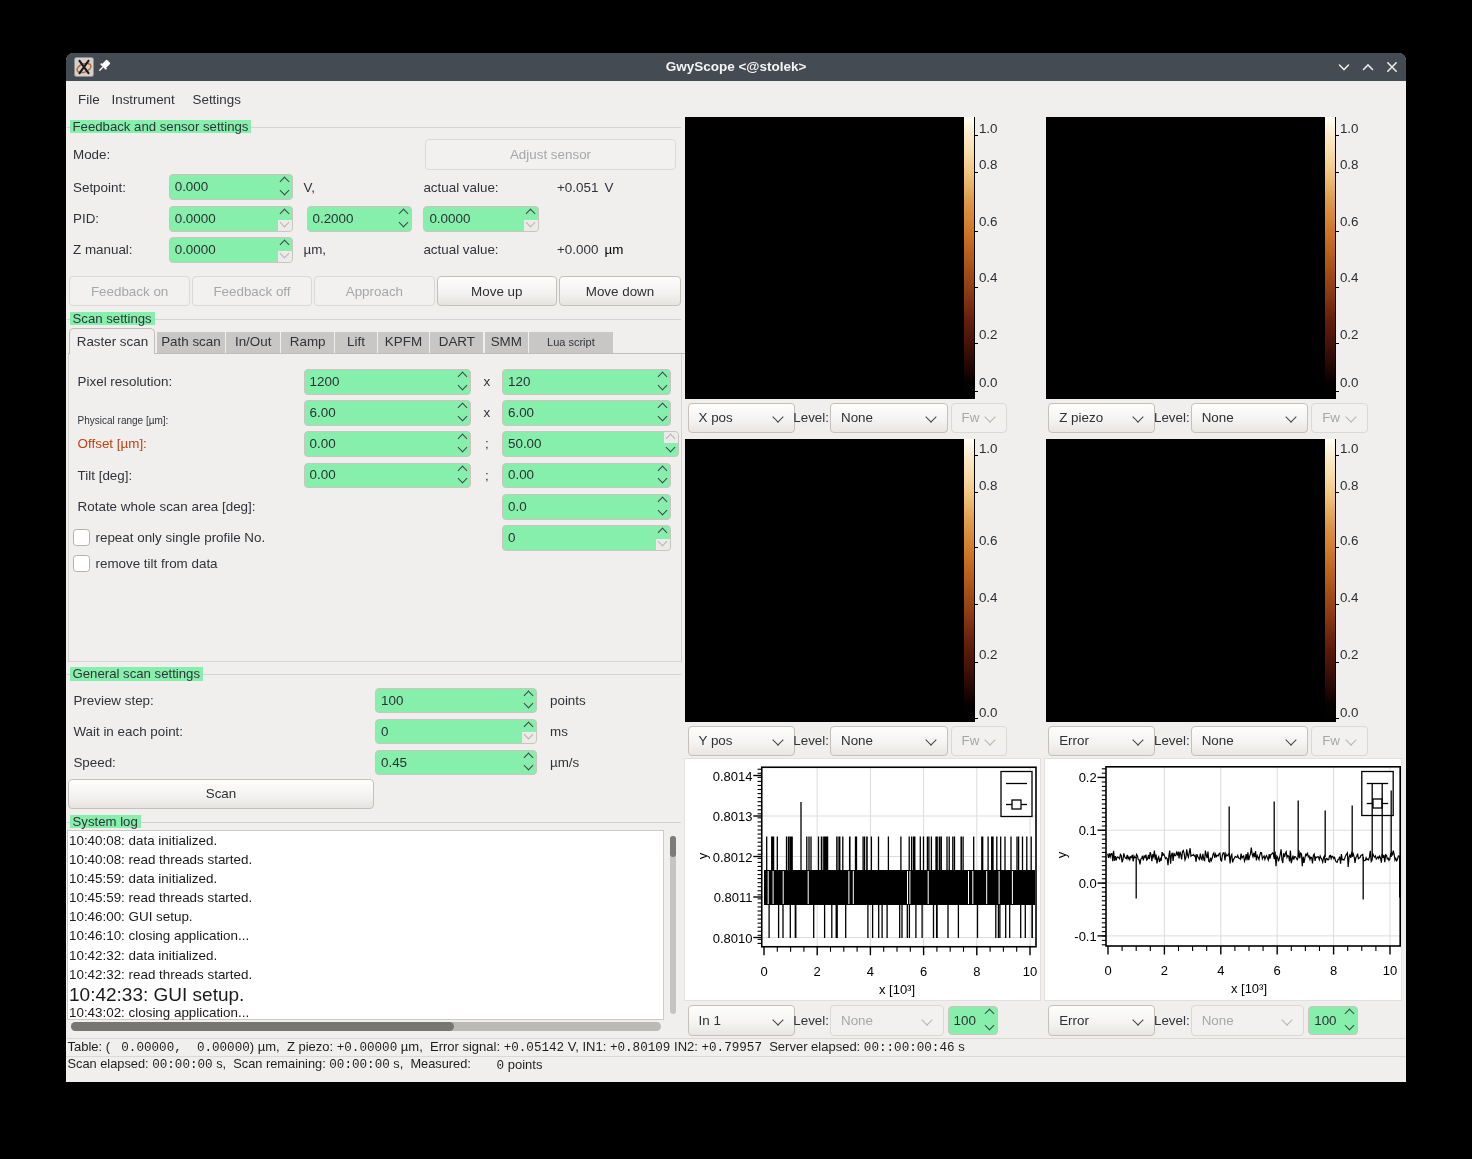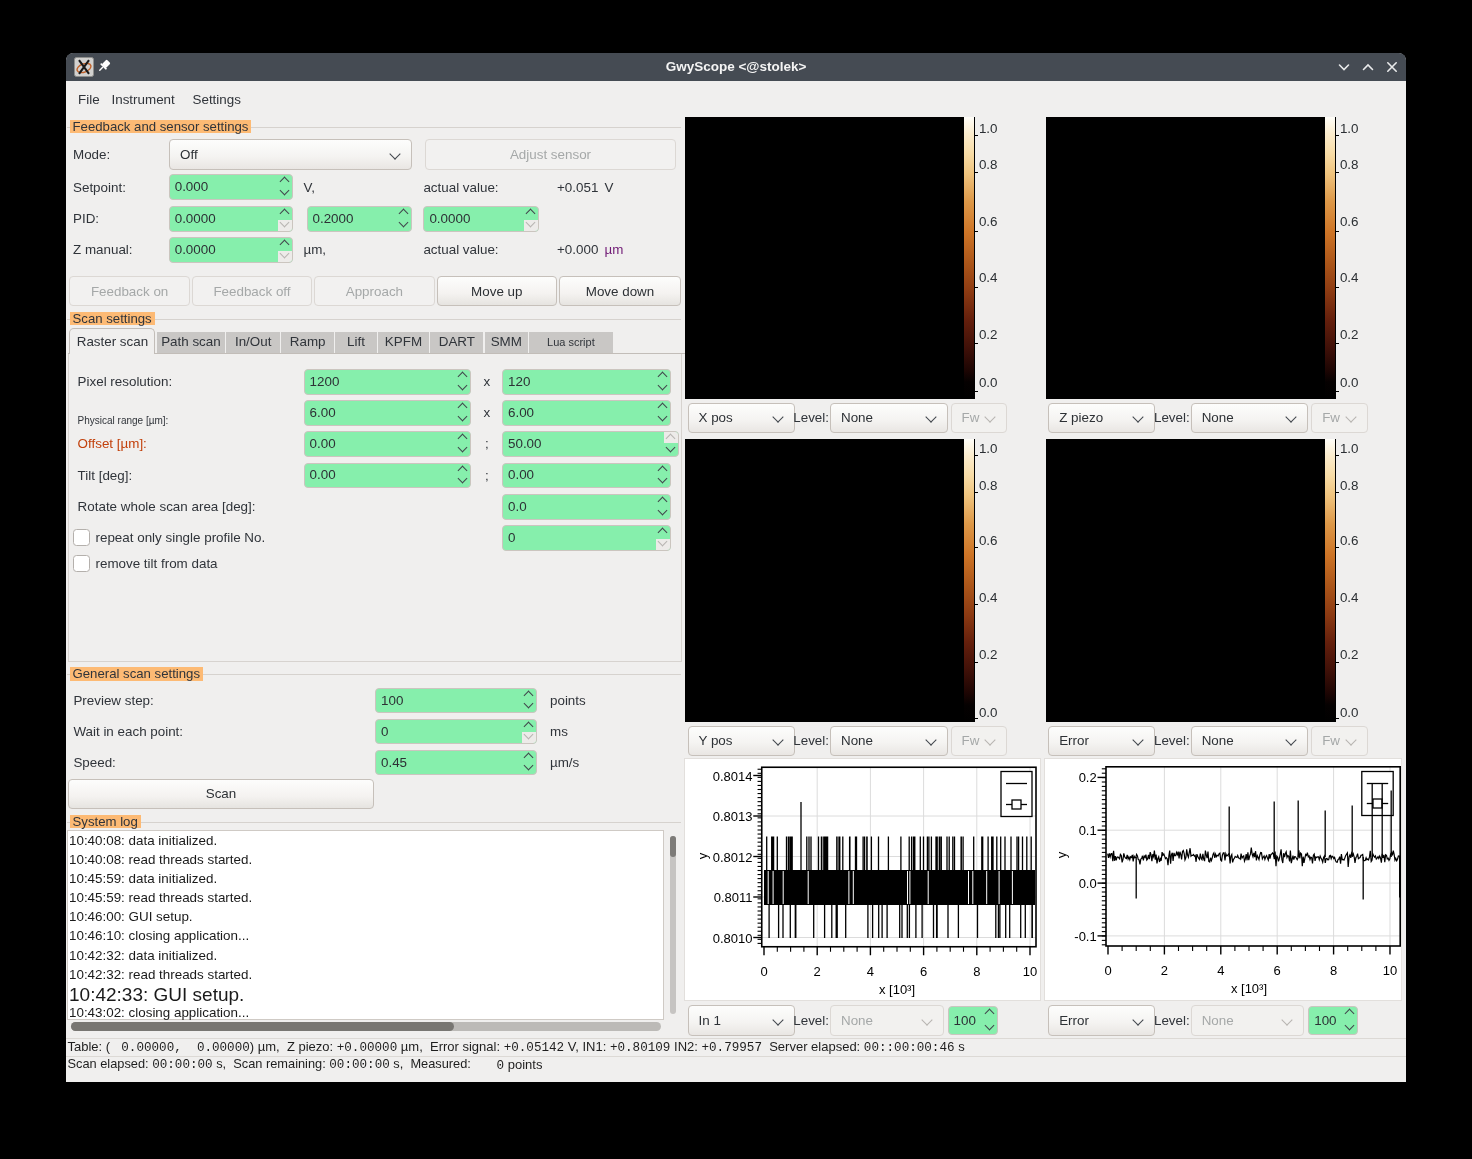--- a/index.html
+++ b/index.html
@@ -8,7 +8,7 @@
 #win{position:absolute;left:66px;top:53px;width:1340px;height:1029px;background:#f0efee;border-radius:8px 8px 0 0}
 #tb{position:absolute;left:0;top:0;width:1340px;height:28px;background:#454b53;border-radius:7px 7px 0 0}
 .lbl{position:absolute;font-size:13.4px;color:#30343a;white-space:nowrap;line-height:1}
-.flab{position:absolute;font-size:13.2px;color:#30343a;white-space:nowrap;line-height:1;background:#fdba74;padding:0 3px}
+.flab{position:absolute;font-size:13.2px;color:#30343a;white-space:nowrap;line-height:1;background:#86efac;padding:0 3px}
 .fline{position:absolute;height:1px;background:#d6d2ce}
 .spin{position:absolute;background:#86efac;border:1px solid #cbc5bf;border-radius:4px}
 .spin .v{position:absolute;left:5px;top:50%;transform:translateY(-50%);font-size:13.4px;color:#2d3135;line-height:1}

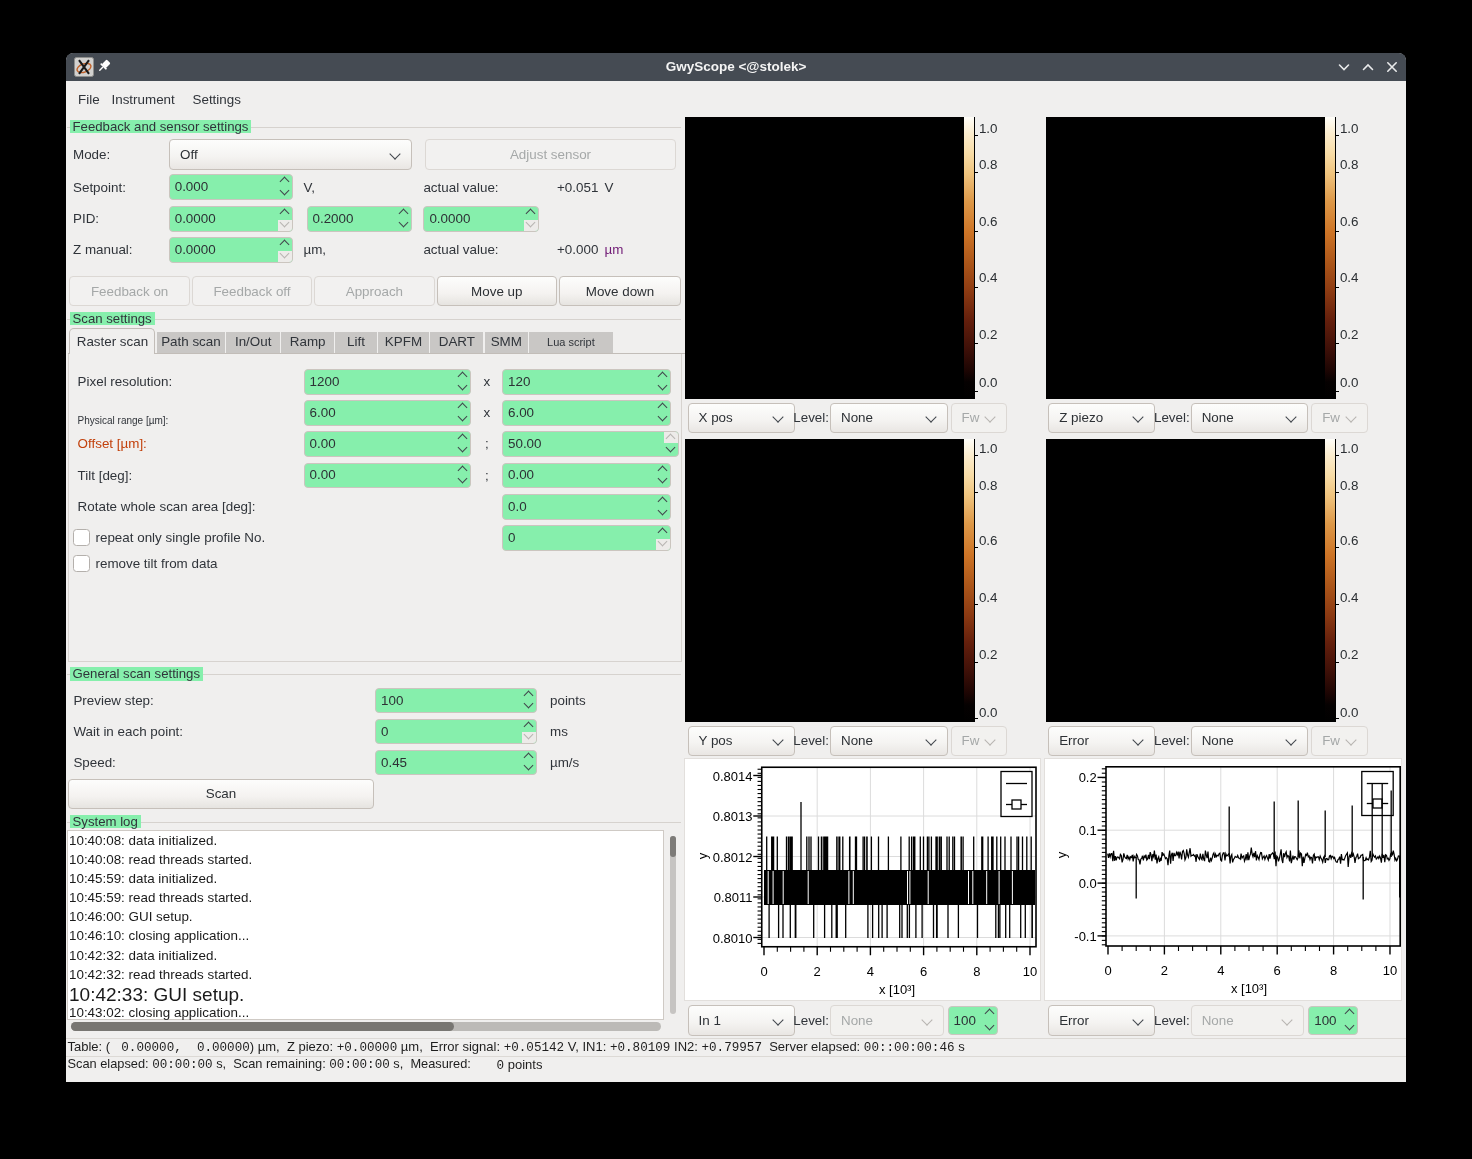--- a/index.html
+++ b/index.html
@@ -55,10 +55,6 @@
 <div class="fline" style="left:1px;top:74px;width:614px"></div>
 <div class="flab" style="left:3.5px;top:67px">Feedback and sensor settings</div>
 <div class="lbl" style="left:7px;top:101.5px;font-size:13.4px;color:#30343a;transform:translateY(-50%)">Mode:</div>
-<div class="combo" style="left:103px;top:86px;width:243px;height:31px">
-      <span class="v">Off</span>
-      <span class="chd" style="right:12px;top:9.5px;width:8px;height:8px"></span>
-    </div>
 <div class="btn dis" style="left:359px;top:86px;width:251px;height:31px">Adjust sensor</div>
 <div class="lbl" style="left:7px;top:134.5px;font-size:13.4px;color:#30343a;transform:translateY(-50%)">Setpoint:</div>
 <div class="spin" style="left:102.69999999999999px;top:121.30000000000001px;width:124.10000000000002px;height:26.099999999999994px">

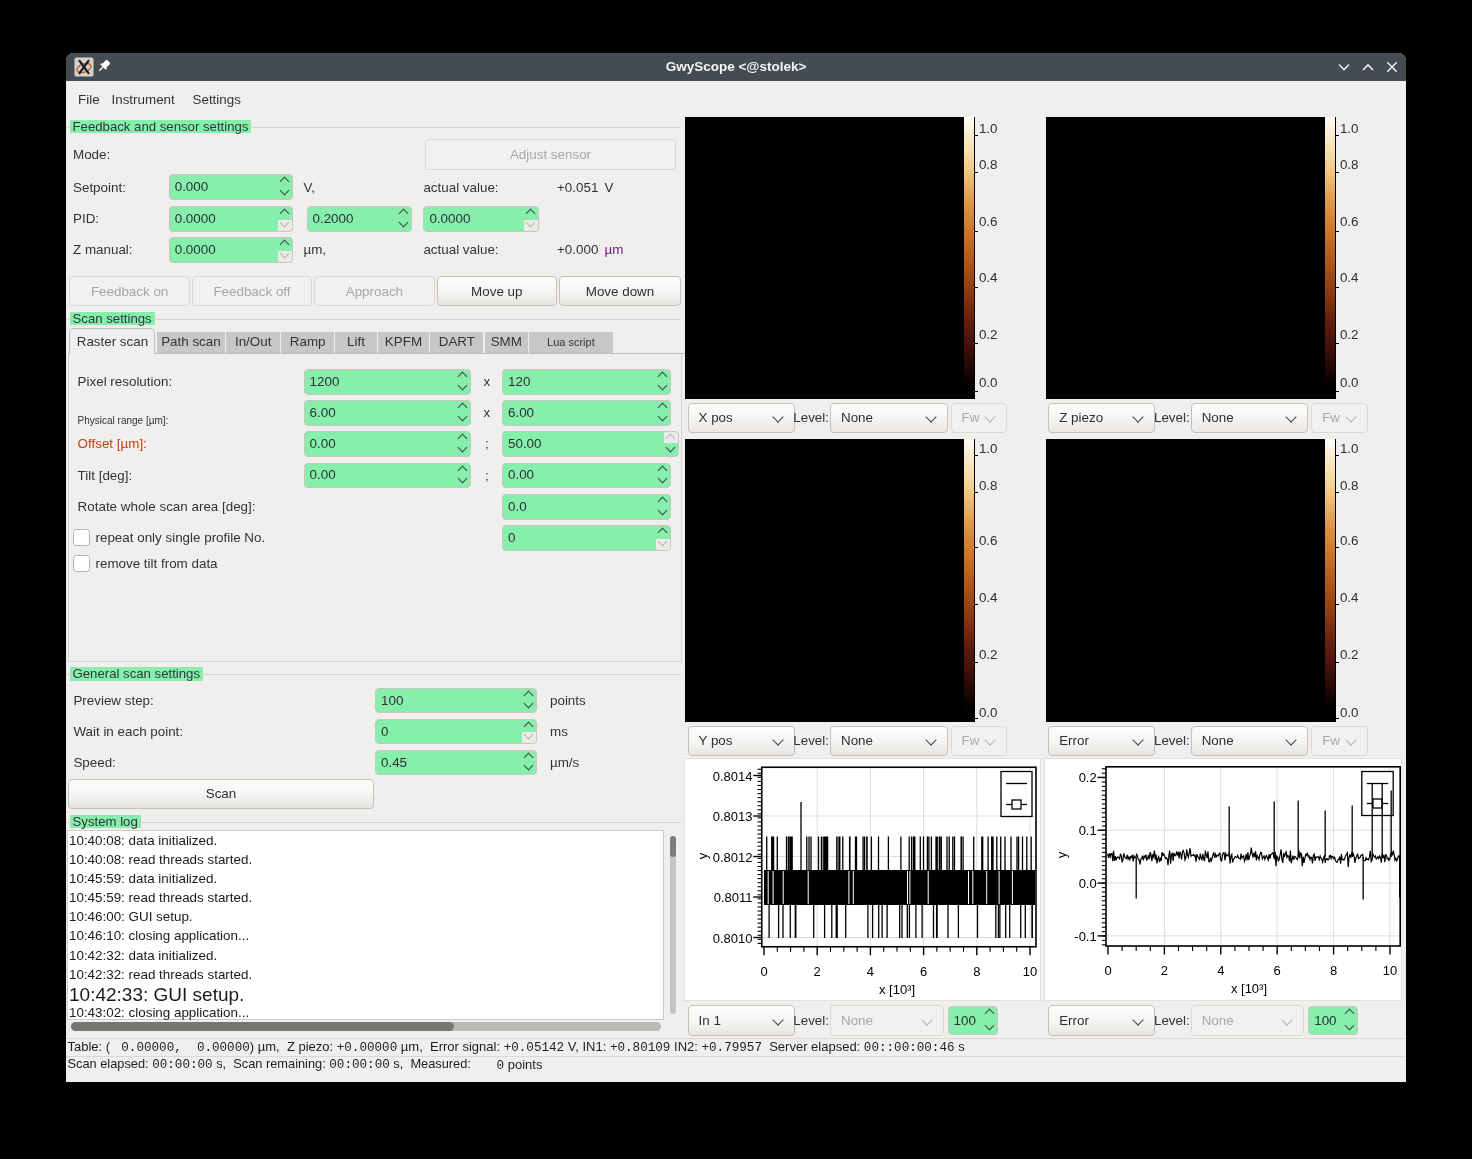--- a/index.html
+++ b/index.html
@@ -94,7 +94,7 @@
 <div class="lbl" style="left:237.5px;top:196.5px;font-size:13.4px;color:#30343a;transform:translateY(-50%)">µm,</div>
 <div class="lbl" style="left:357.4px;top:196.5px;font-size:13.4px;color:#30343a;transform:translateY(-50%)">actual value:</div>
 <div class="lbl" style="left:491px;top:196.5px;font-size:13.4px;color:#30343a;transform:translateY(-50%)">+0.000</div>
-<div class="lbl" style="left:538.5px;top:196.5px;font-size:13.4px;color:#701a75;transform:translateY(-50%)">µm</div>
+<div class="lbl" style="left:538.5px;top:196.5px;font-size:13.4px;color:#000000;transform:translateY(-50%)">µm</div>
 <div class="btn dis" style="left:3.4000000000000057px;top:223px;width:120.4px;height:30.30000000000001px">Feedback on</div>
 <div class="btn dis" style="left:125.80000000000001px;top:223px;width:120.39999999999998px;height:30.30000000000001px">Feedback off</div>
 <div class="btn dis" style="left:248.2px;top:223px;width:120.40000000000003px;height:30.30000000000001px">Approach</div>

